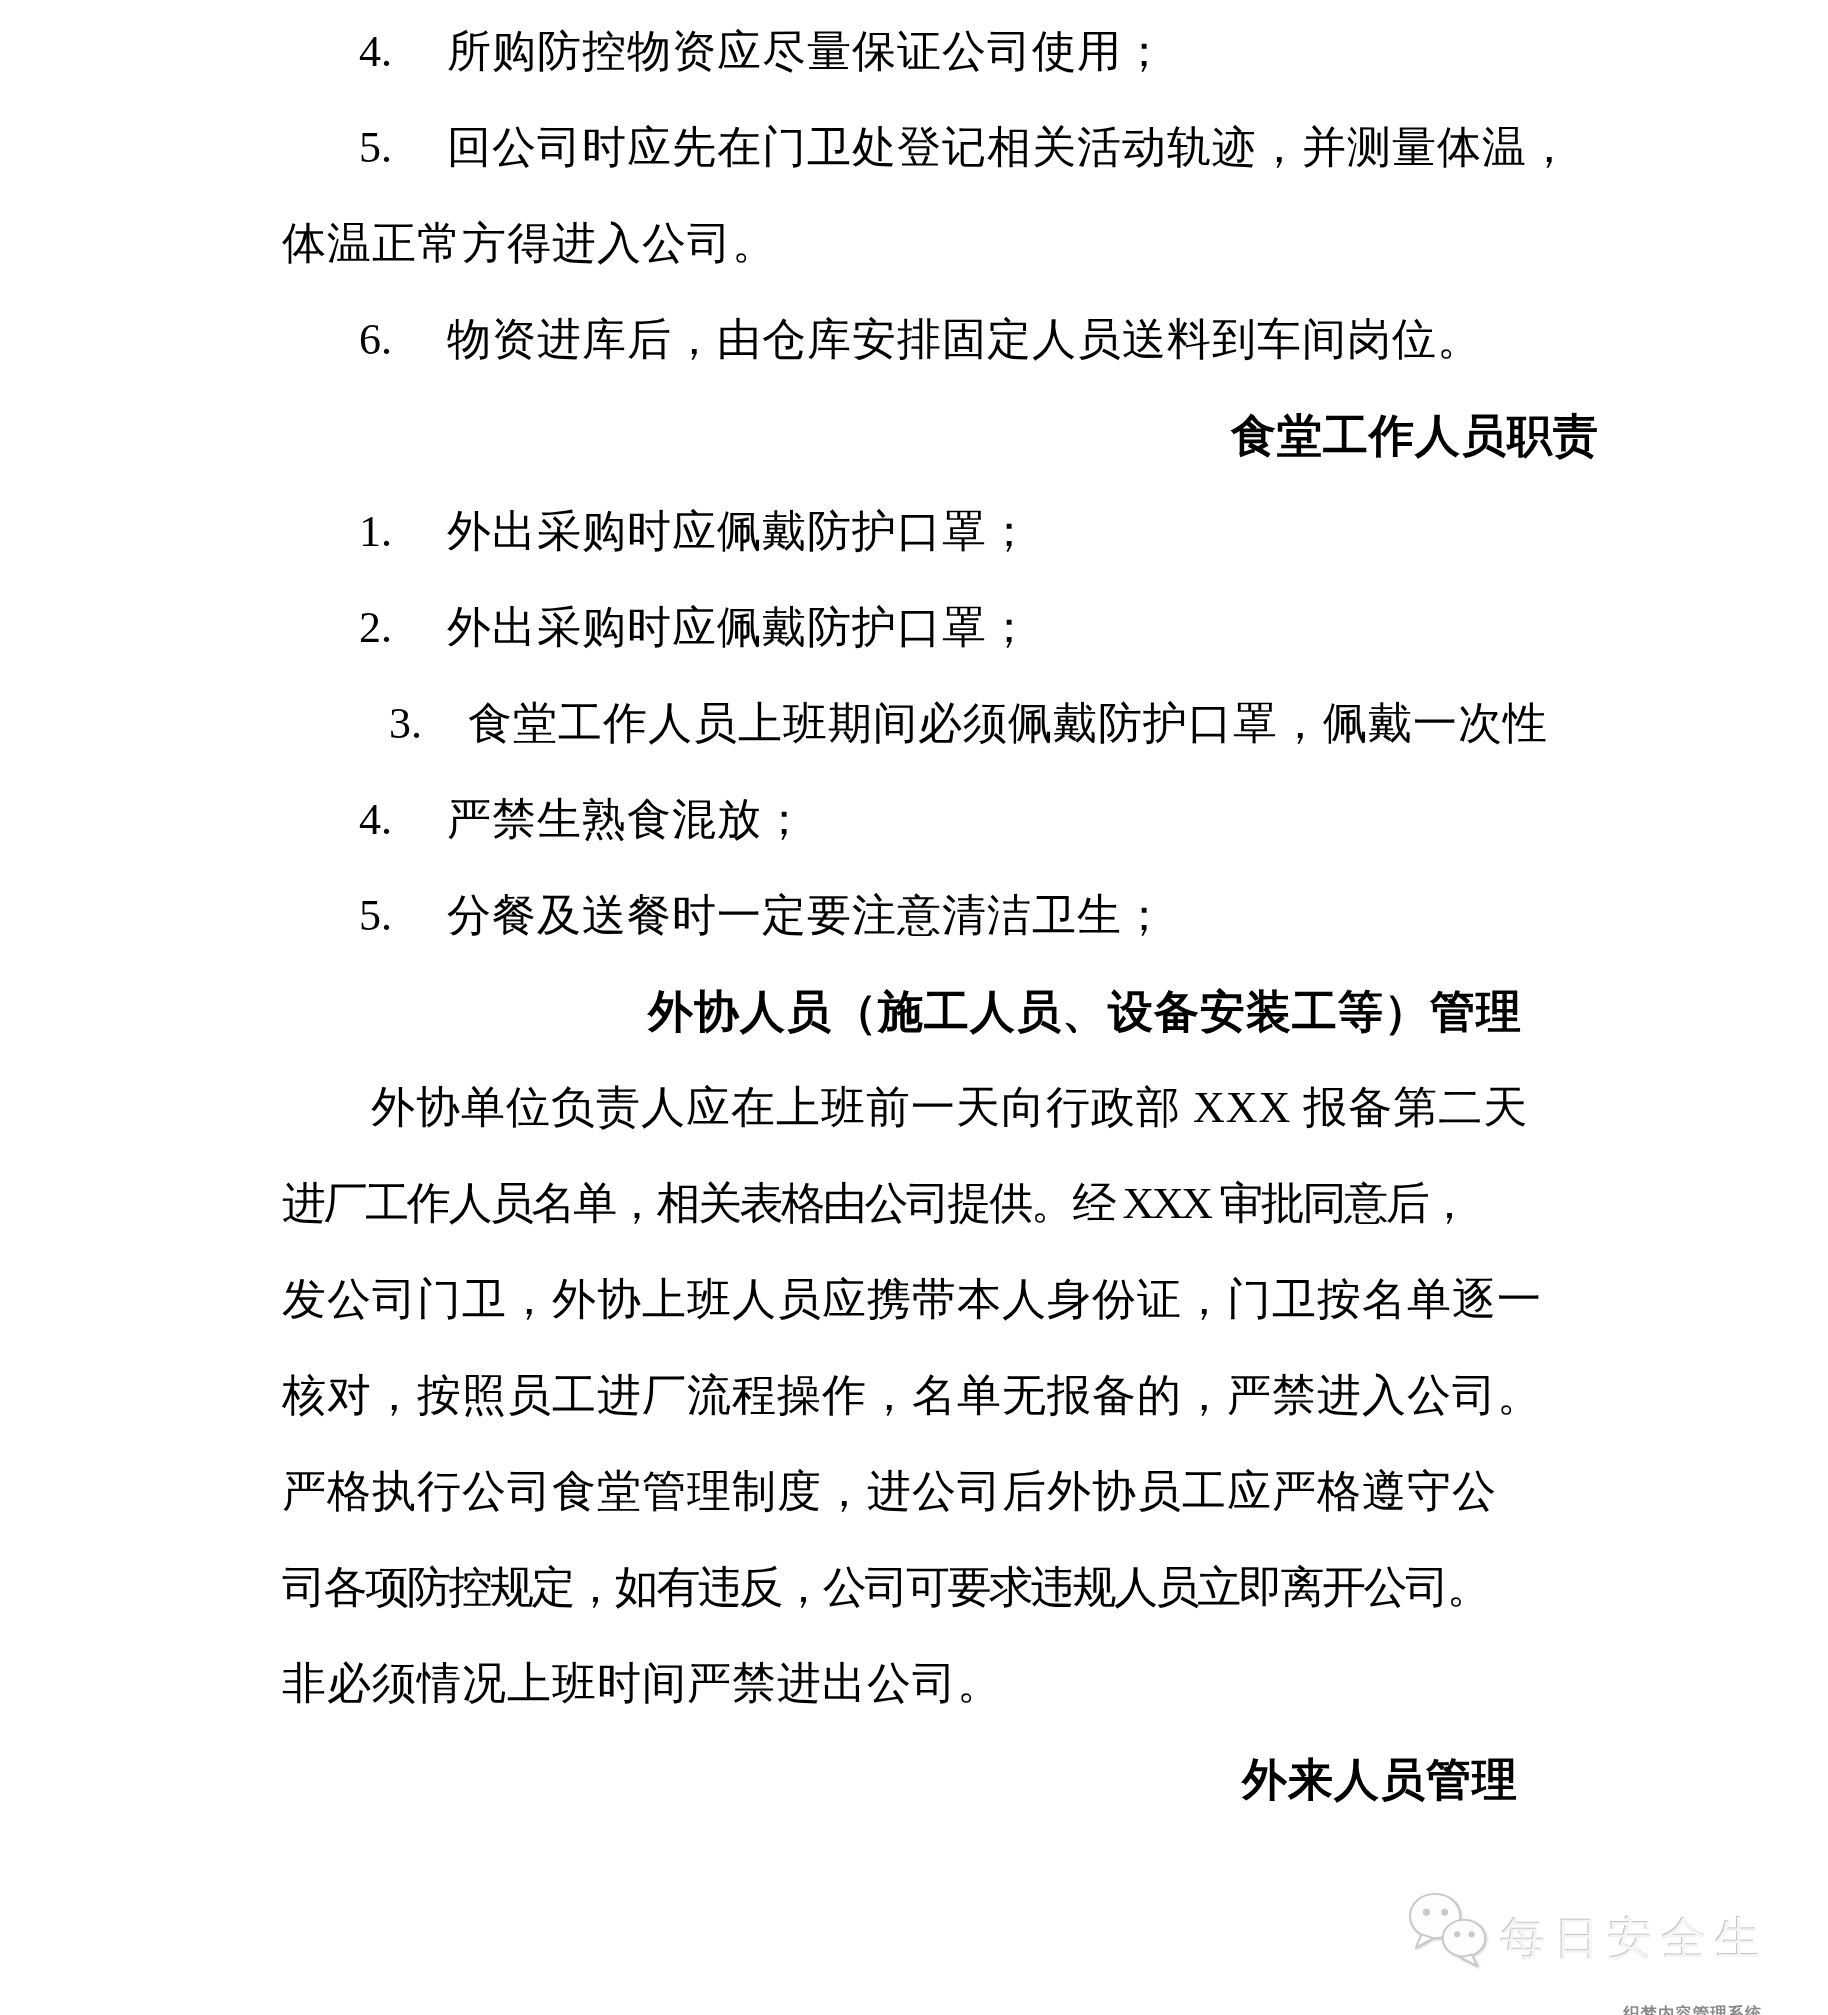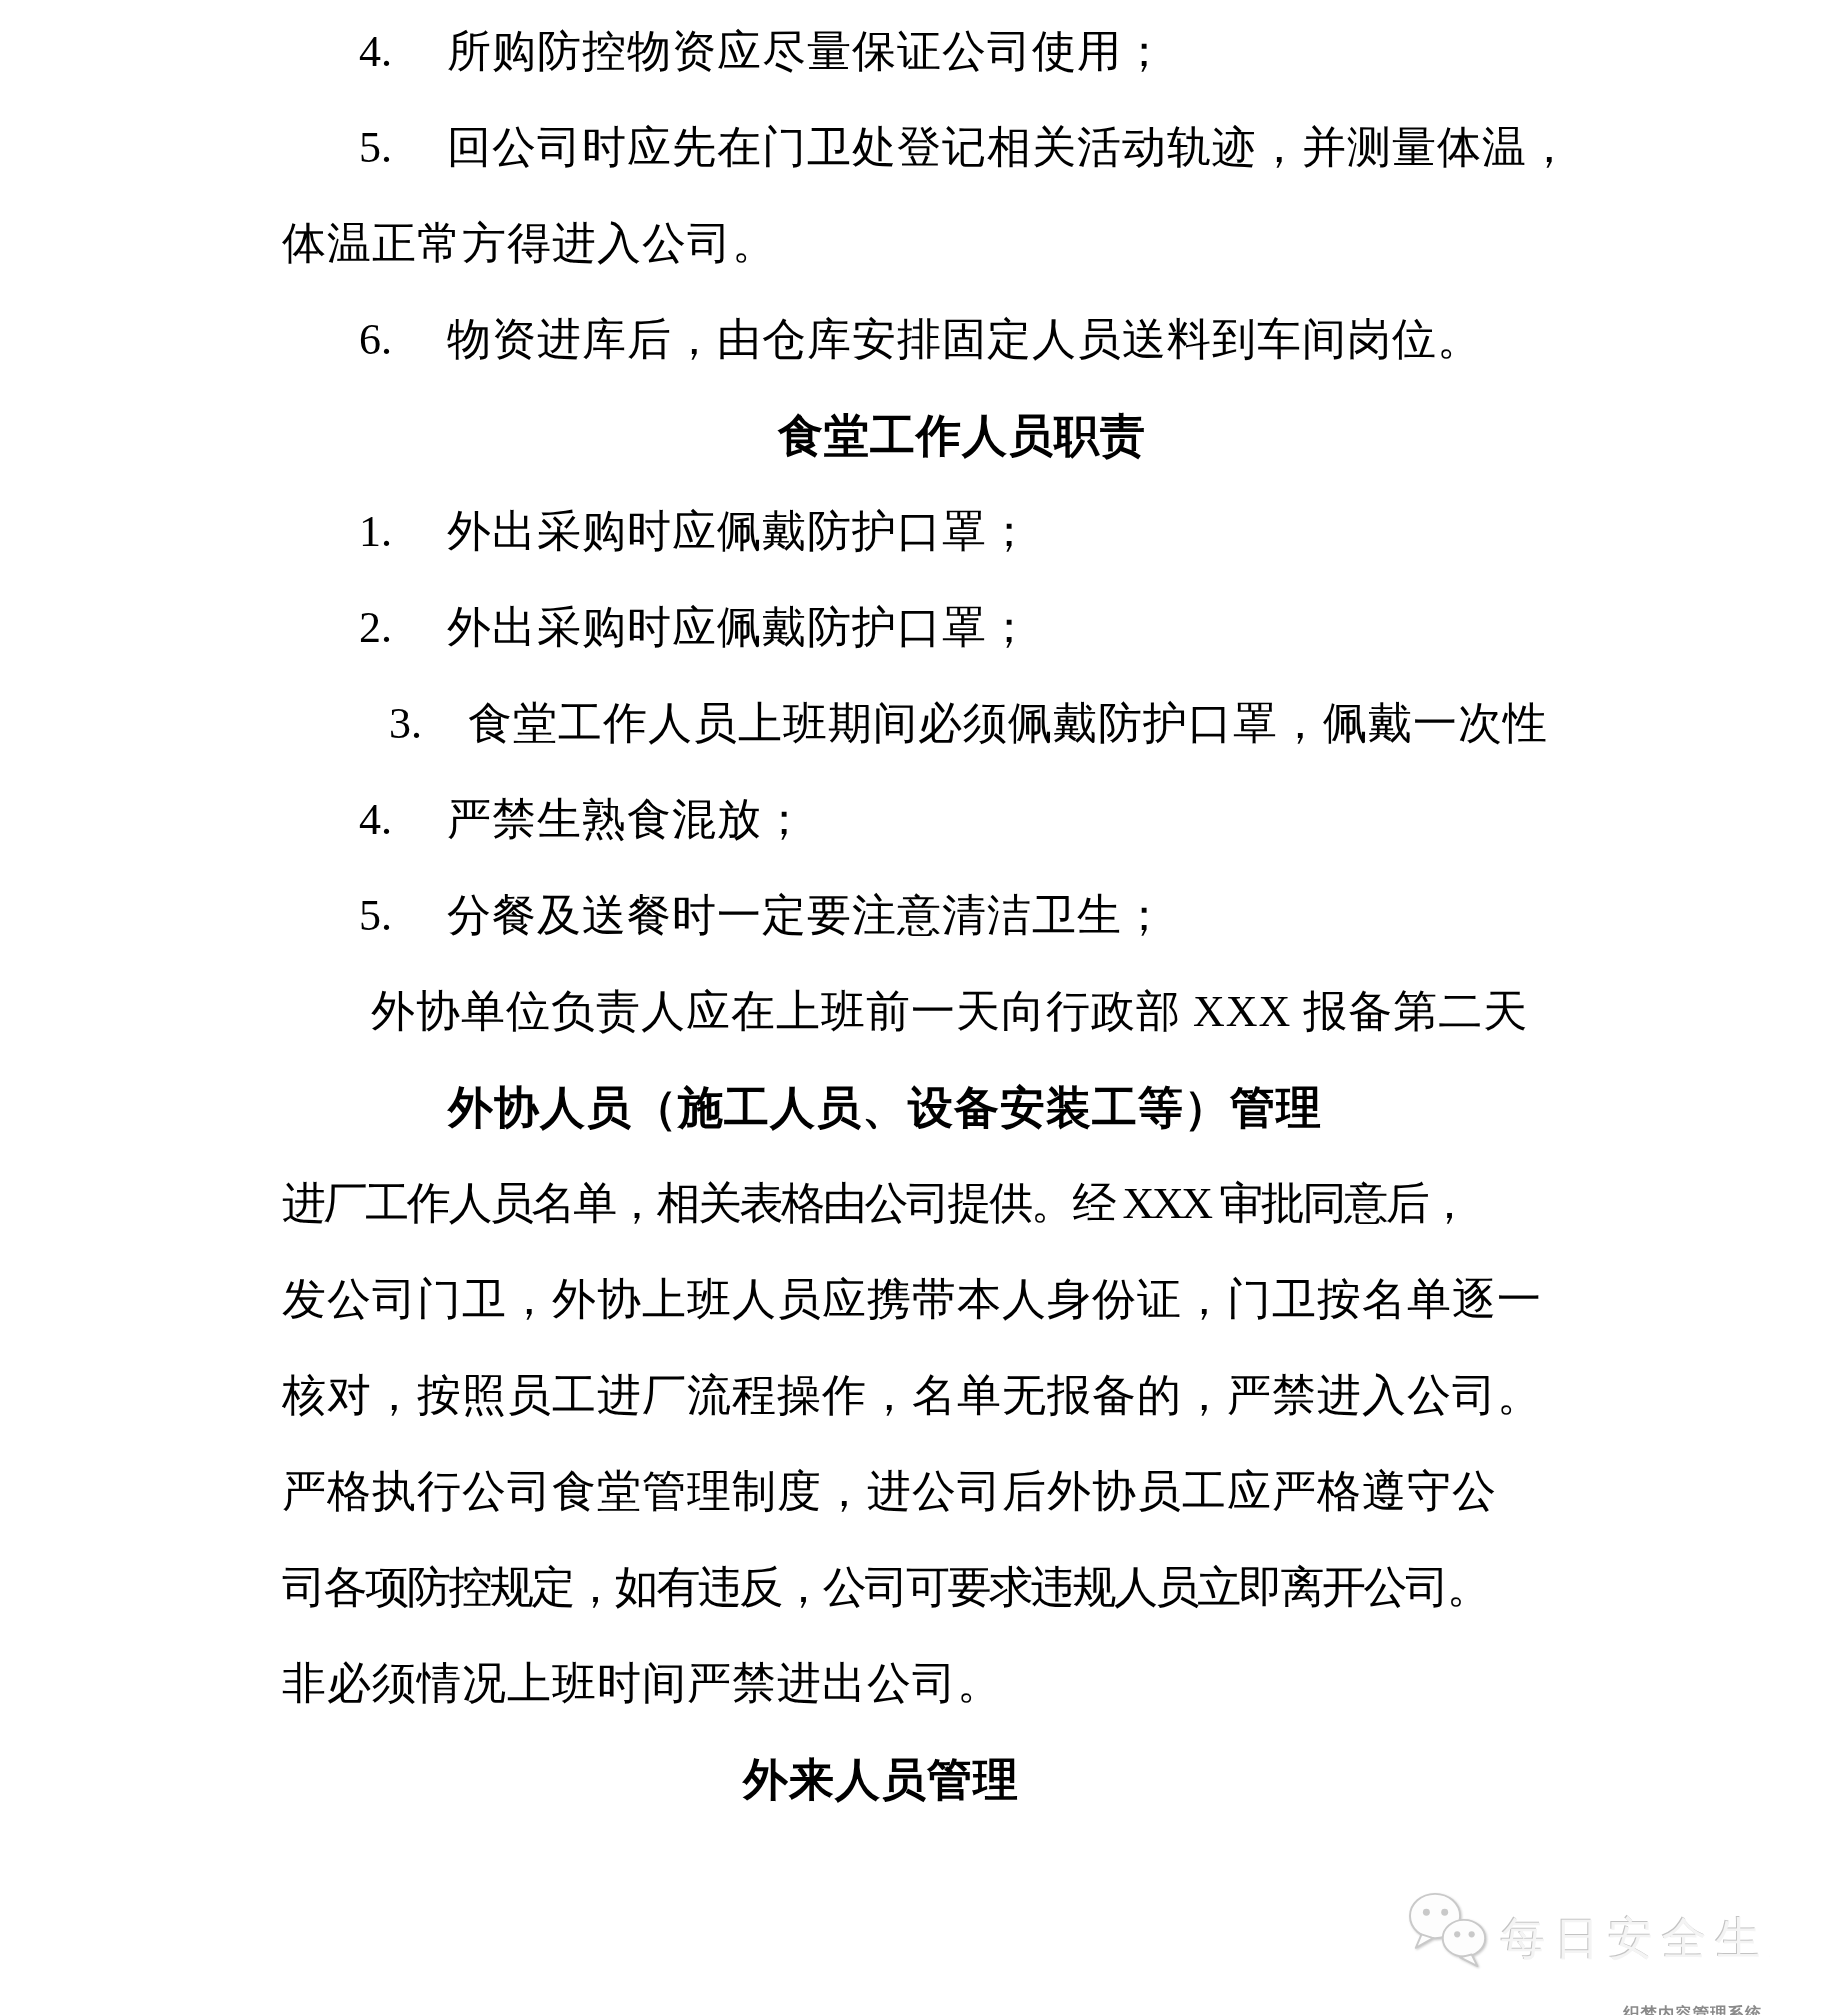--- a/index.html
+++ b/index.html
@@ -36,7 +36,7 @@
   .kind-indent{ text-indent:89px; }
   .kind-heading{
     font-weight:bold;
-    text-align:center;
+    text-align:right;
     font-size:45px;
     letter-spacing:1px;
   }

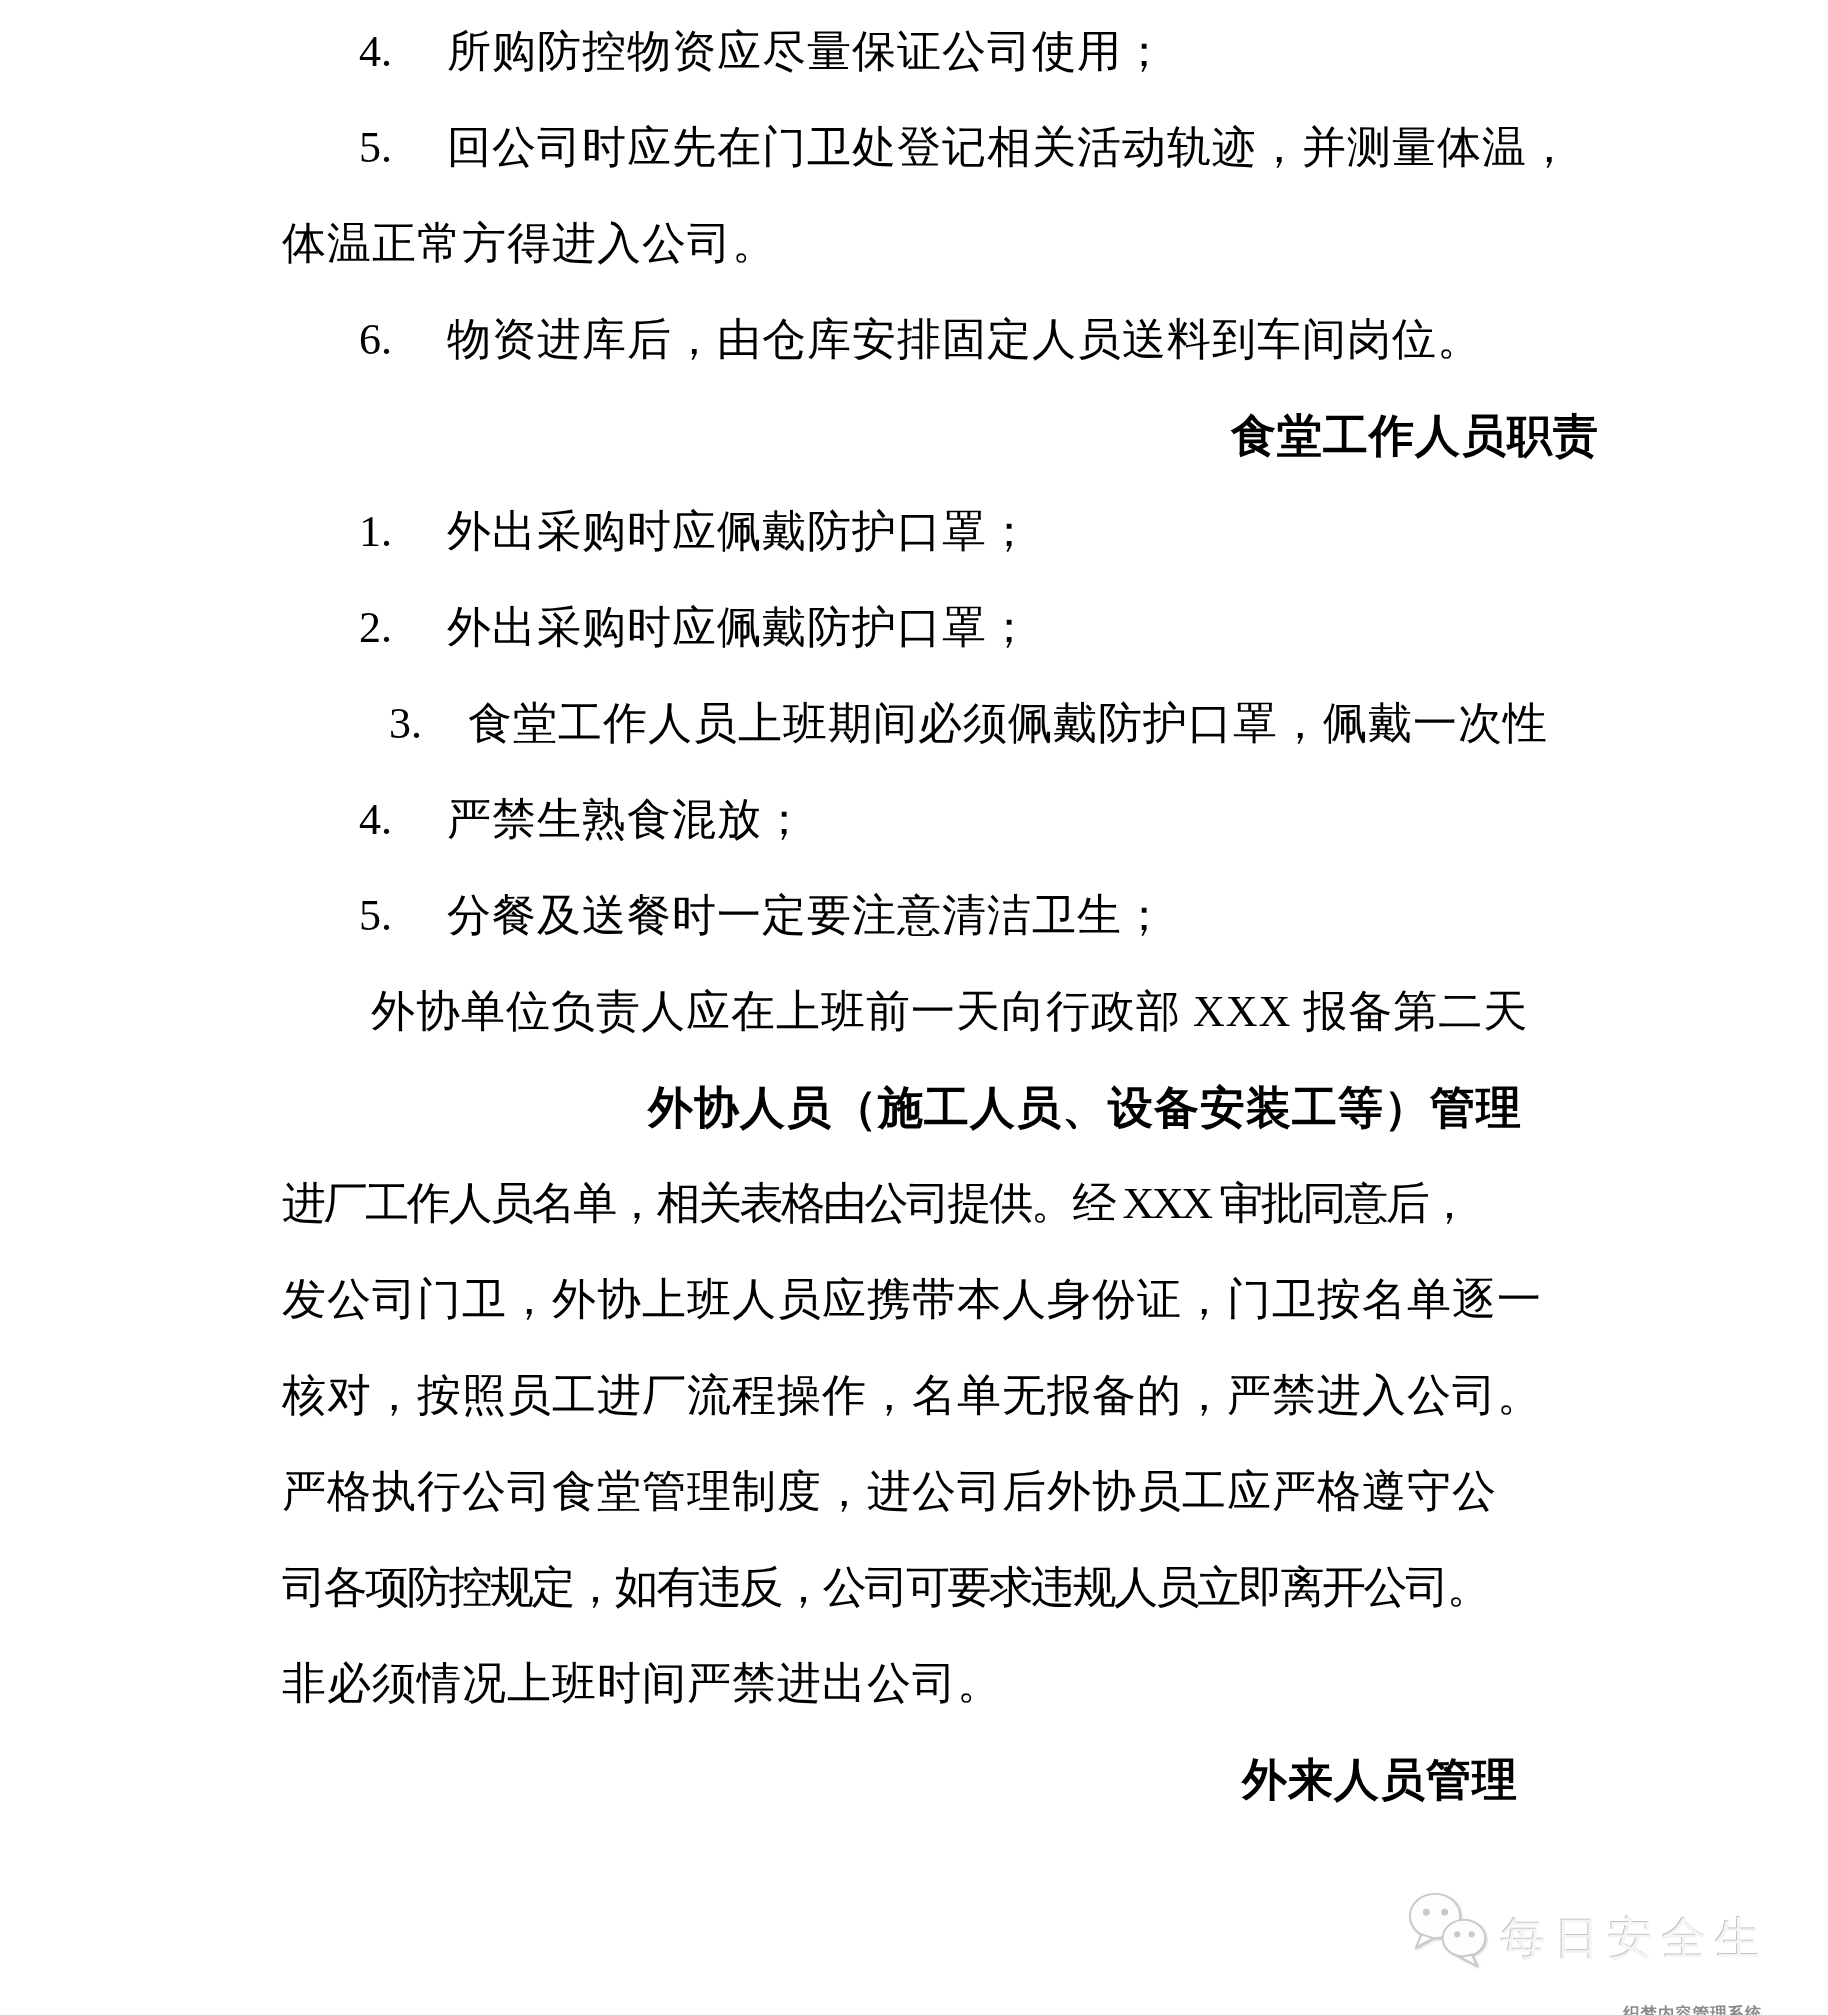--- a/index.html
+++ b/index.html
@@ -97,8 +97,8 @@
       <div class="line kind-item2"><span class="num">3.</span><span>食堂工作人员上班期间必须佩戴防护口罩，佩戴一次性</span></div>
       <div class="line kind-item"><span class="num">4.</span><span>严禁生熟食混放；</span></div>
       <div class="line kind-item"><span class="num">5.</span><span>分餐及送餐时一定要注意清洁卫生；</span></div>
+      <div class="line kind-heading h-shift-1">外协人员（施工人员、设备安装工等）管理</div>
       <div class="line kind-indent">外协单位负责人应在上班前一天向行政部 XXX 报备第二天</div>
-      <div class="line kind-heading h-shift-1">外协人员（施工人员、设备安装工等）管理</div>
       <div class="line kind-plain tight">进厂工作人员名单，相关表格由公司提供。经 XXX 审批同意后，</div>
       <div class="line kind-plain">发公司门卫，外协上班人员应携带本人身份证，门卫按名单逐一</div>
       <div class="line kind-plain">核对，按照员工进厂流程操作，名单无报备的，严禁进入公司。</div>

